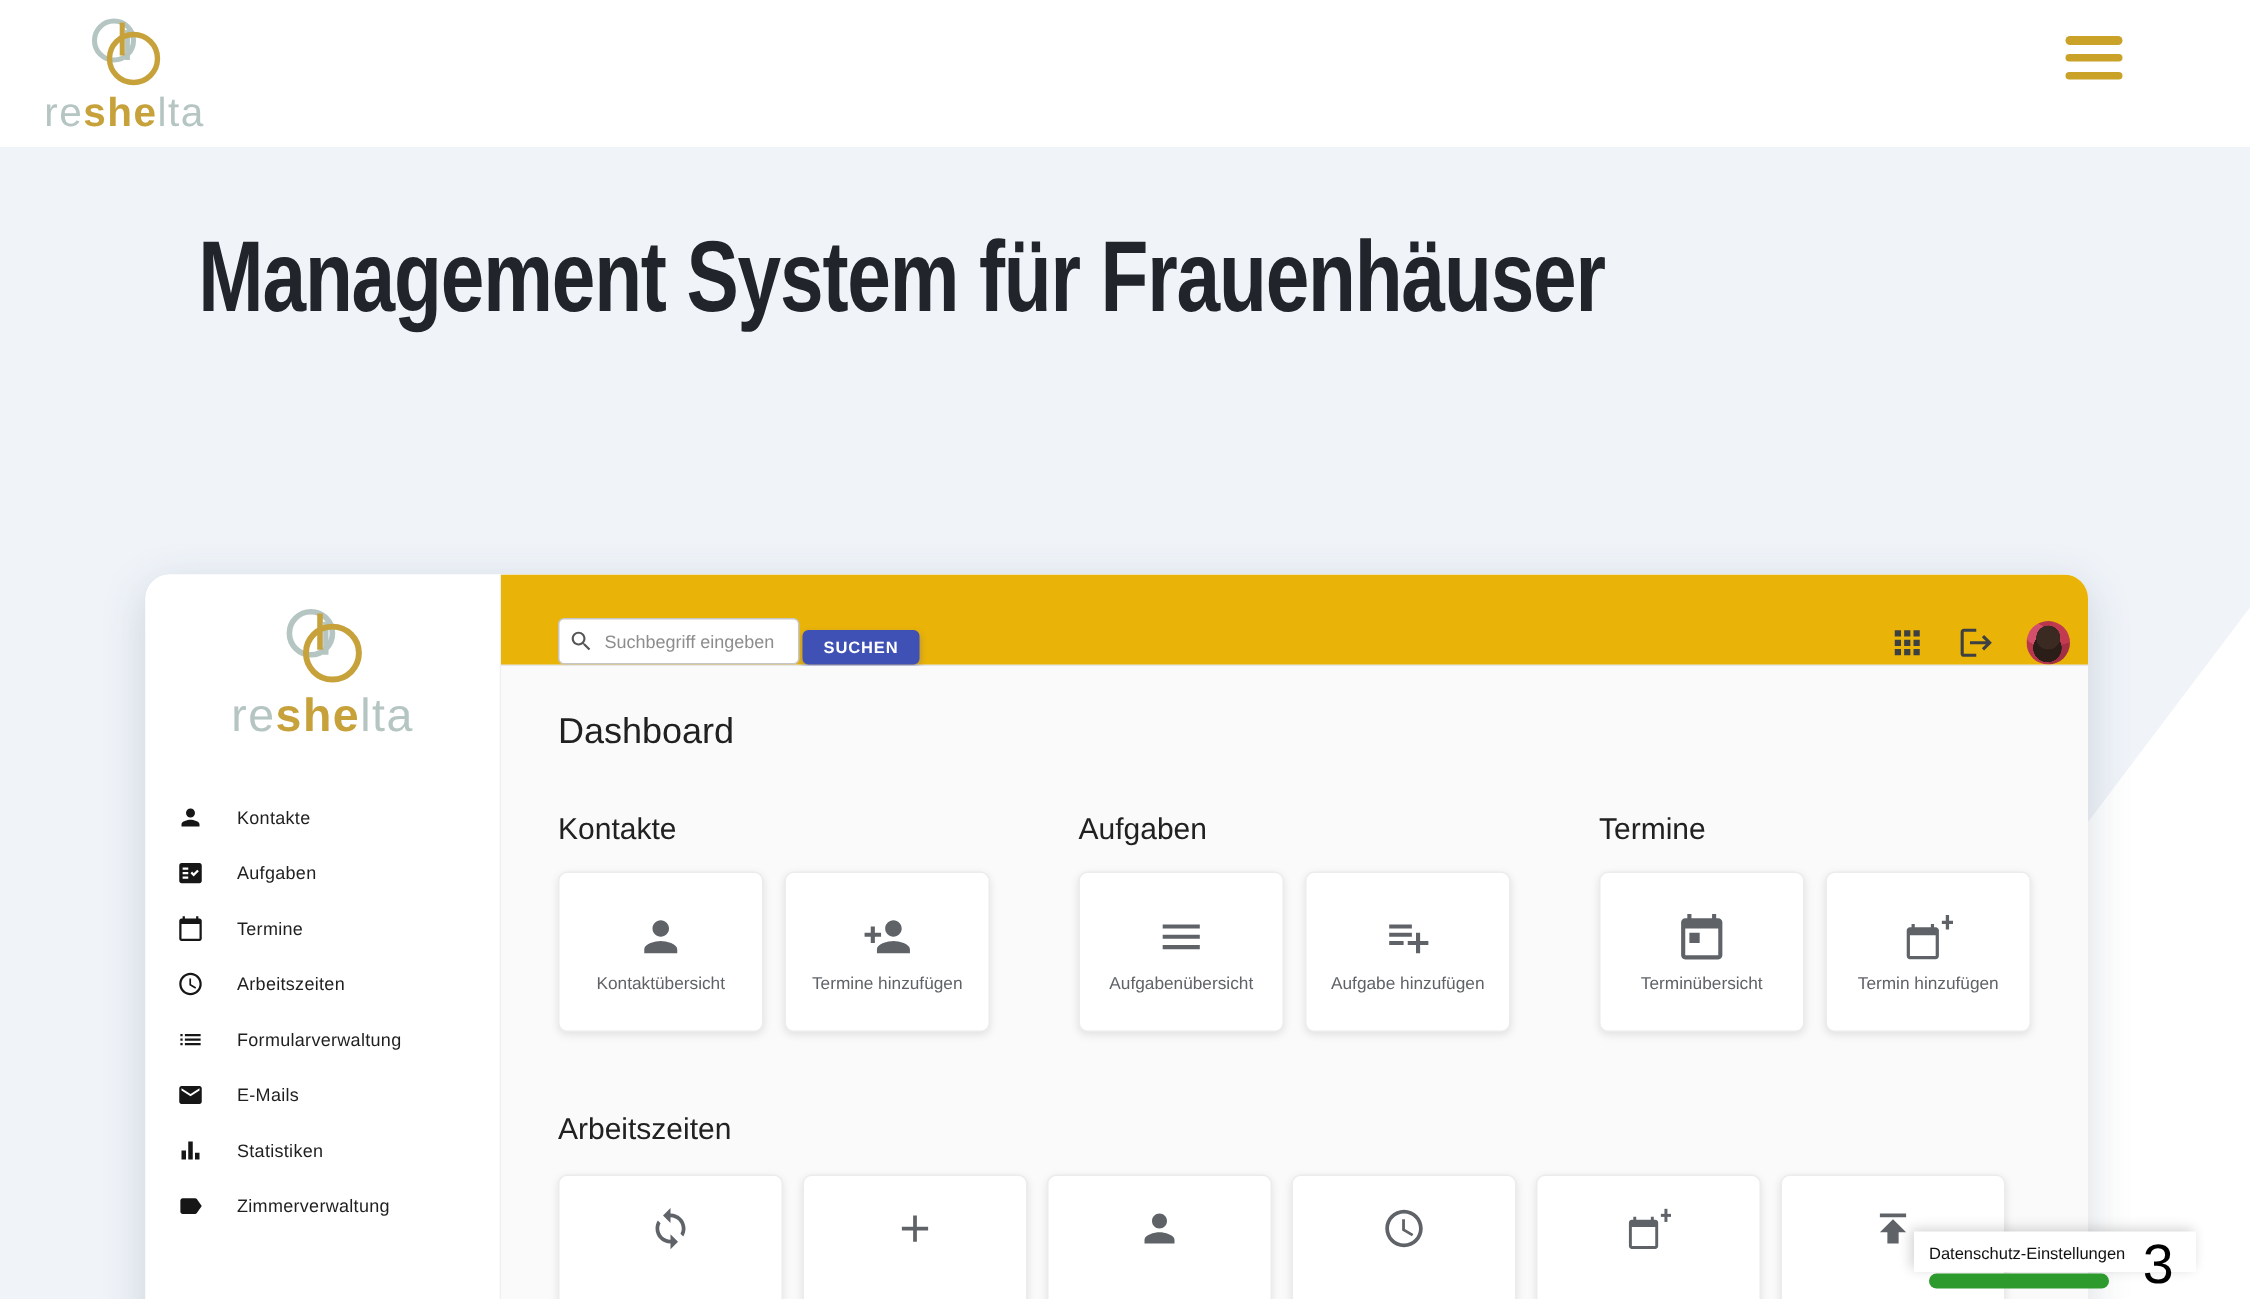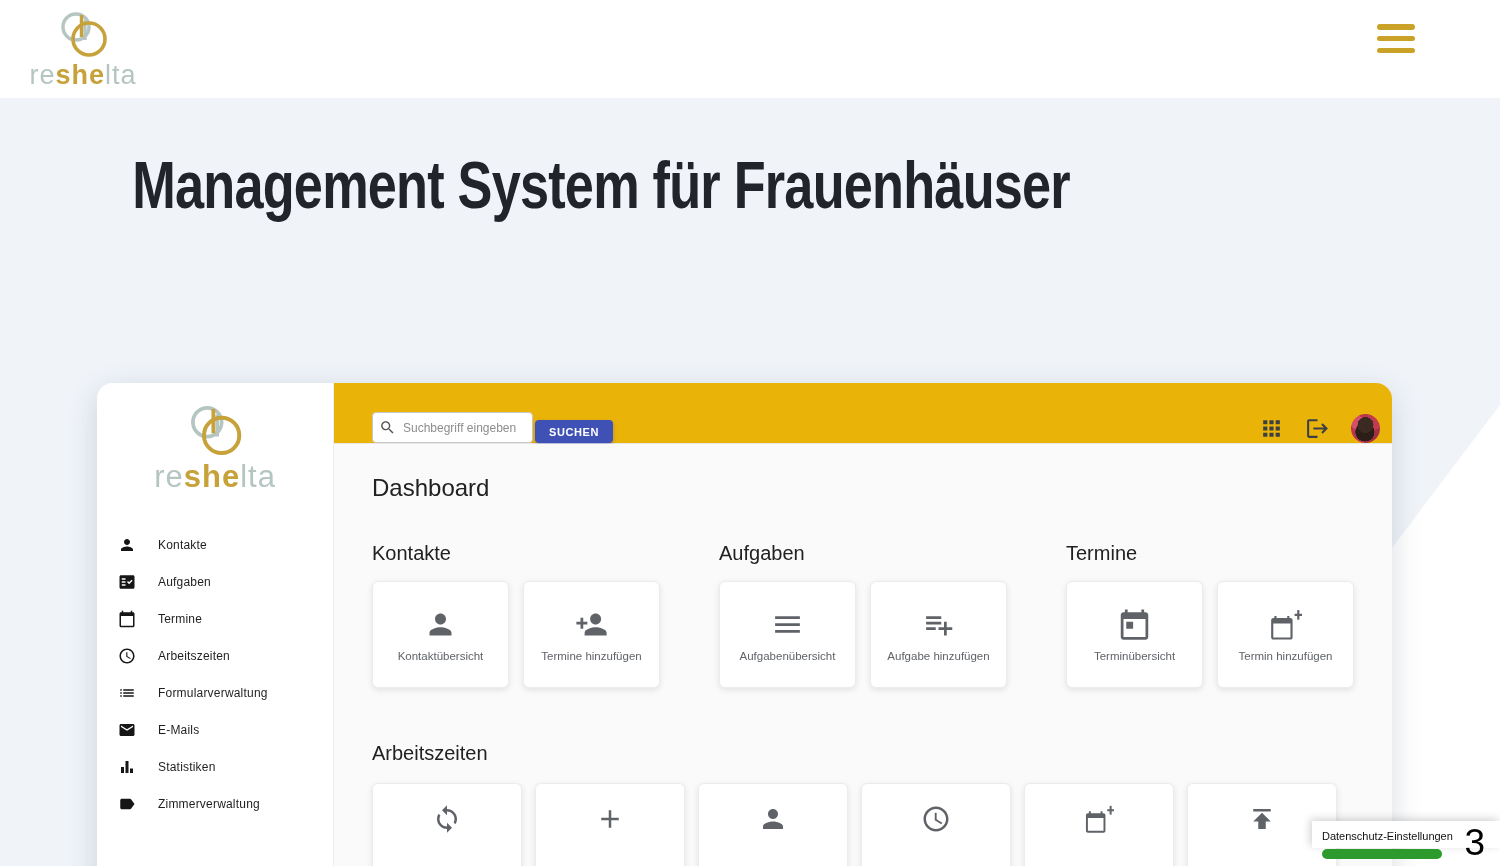--- a/index.html
+++ b/index.html
@@ -100,7 +100,7 @@
     display:flex; flex-direction:column; align-items:center; padding-top:20px; cursor:pointer; }
   .bcard svg { width:30px; height:30px; fill:#5f6368; }
   
-  .consent { position:absolute; left:1312px; top:821px; width:188px; height:27px;
+  .consent { position:absolute; left:1276px; top:821px; width:188px; height:27px;
     background:#fff; box-shadow:-2px -2px 8px rgba(0,0,0,.18); z-index:9; padding:9px 0 0 10px; }
   .consent-label { font-size:11px; font-weight:500; color:#111; }
   .consent-bar { width:120px; height:10px; border-radius:6px; background:#2c9a2c; margin-top:7px; }

